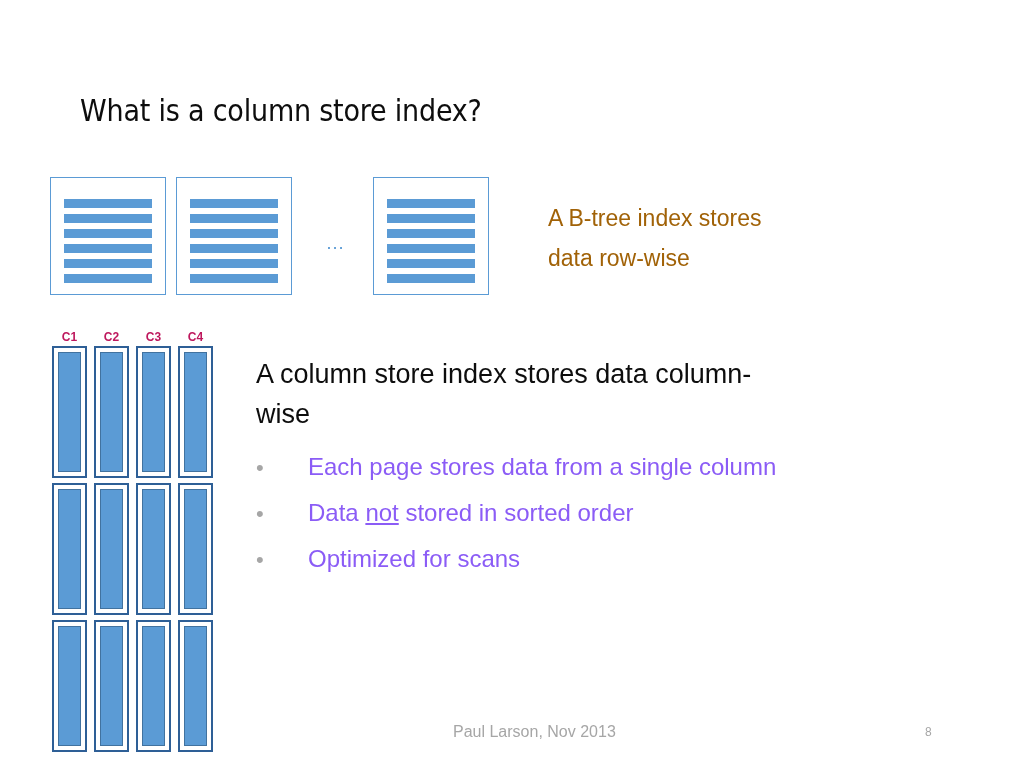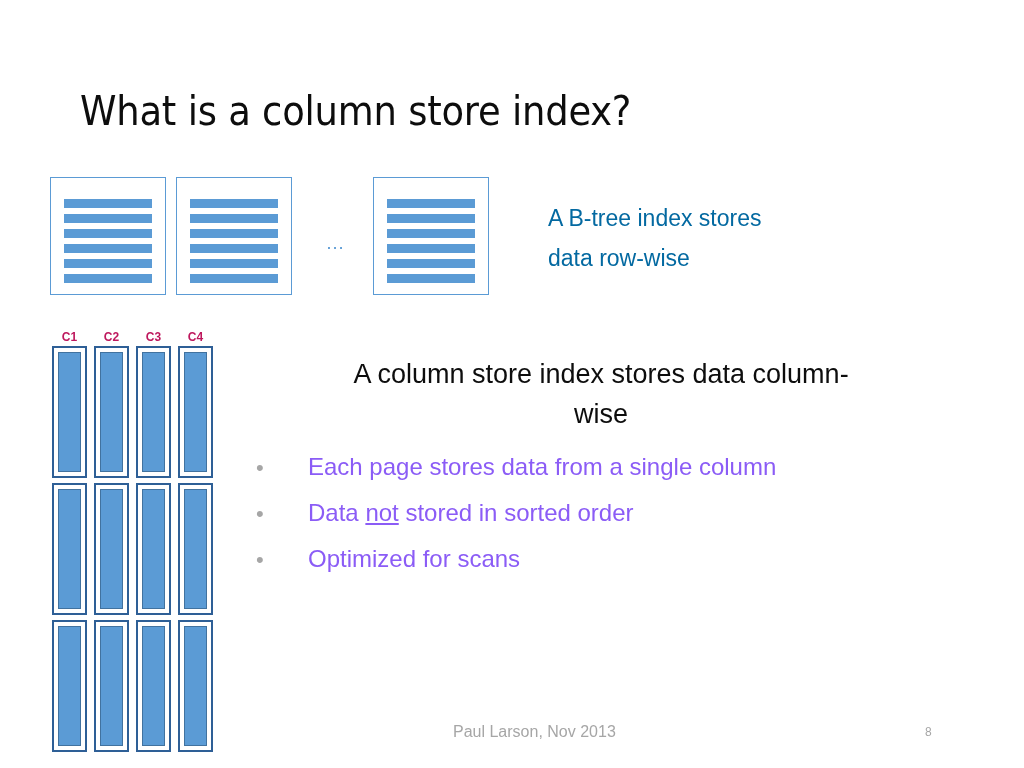--- a/index.html
+++ b/index.html
@@ -31,7 +31,7 @@
     top: 86px;
     width: 860px;
     font-family: "DejaVu Sans Condensed", "Liberation Sans", sans-serif;
-    font-size: 41px;
+    font-size: 30px;
     font-weight: 300;
     letter-spacing: -0.2px;
     line-height: 50px;

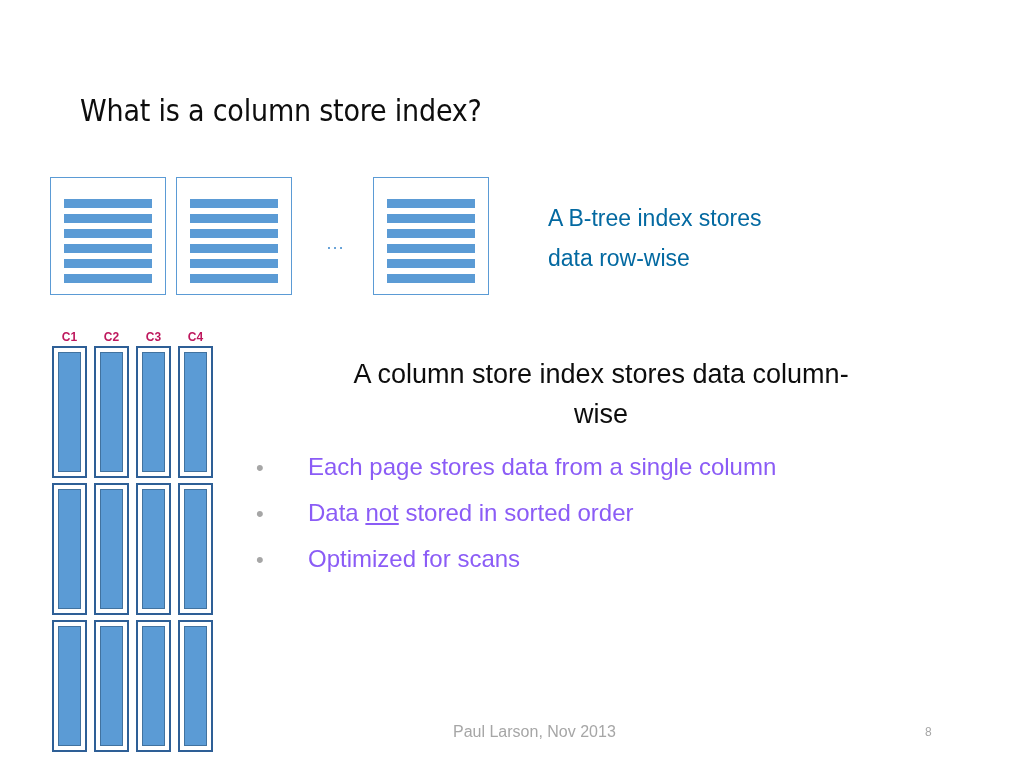--- a/index.html
+++ b/index.html
@@ -87,7 +87,7 @@
     width: 330px;
     font-size: 23px;
     line-height: 40px;
-    color: #0369a1;
+    color: #a16207;
   }
 
   

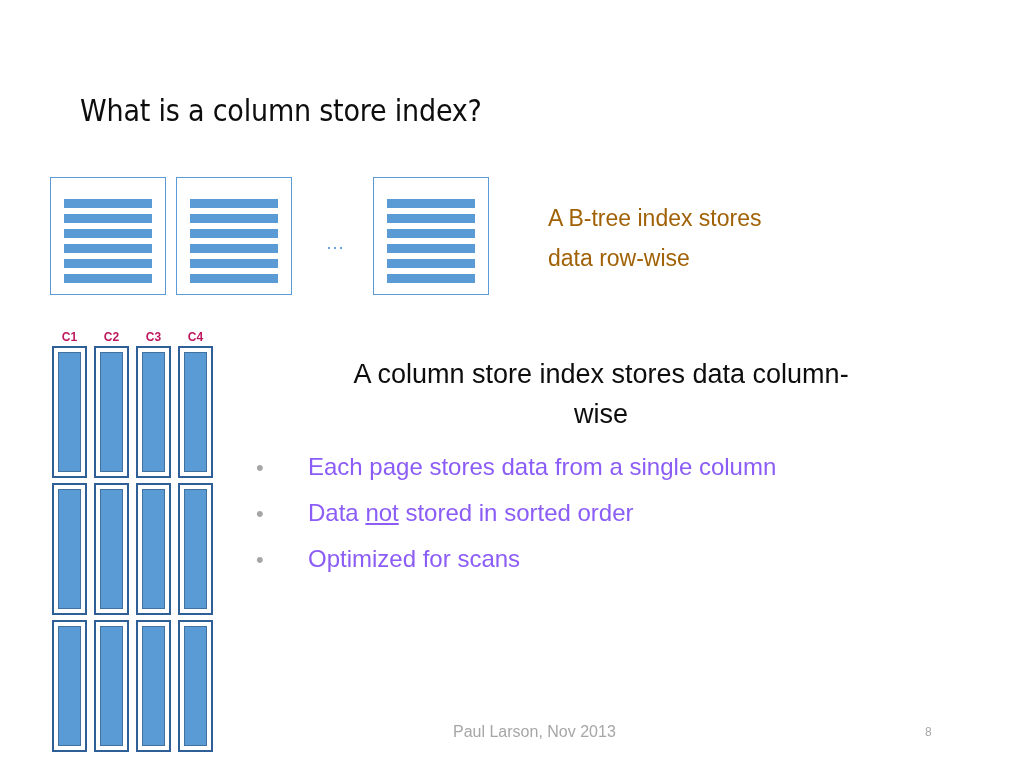--- a/index.html
+++ b/index.html
@@ -142,7 +142,6 @@
     line-height: 40px;
     color: #0d0d0d;
     margin-bottom: 10px;
-    text-align: center;
   }
   .bullet-row {
     position: relative;

